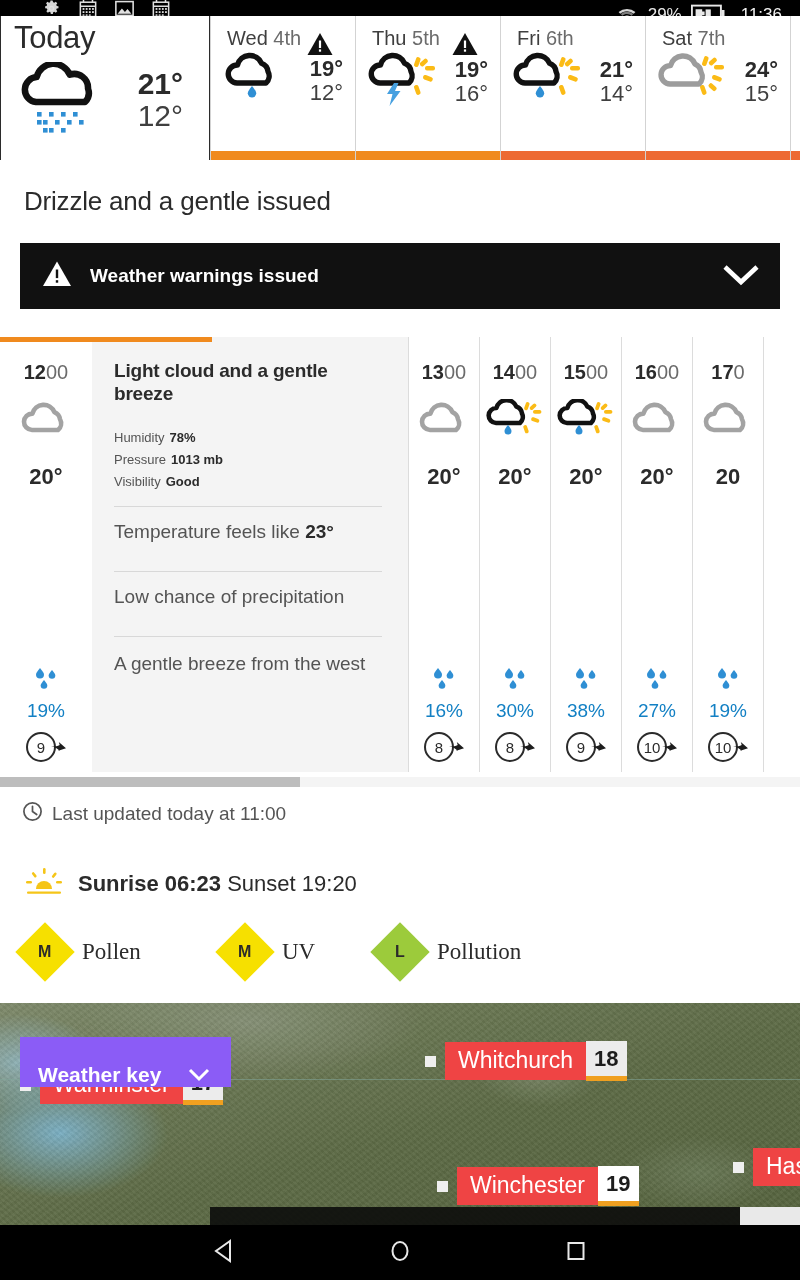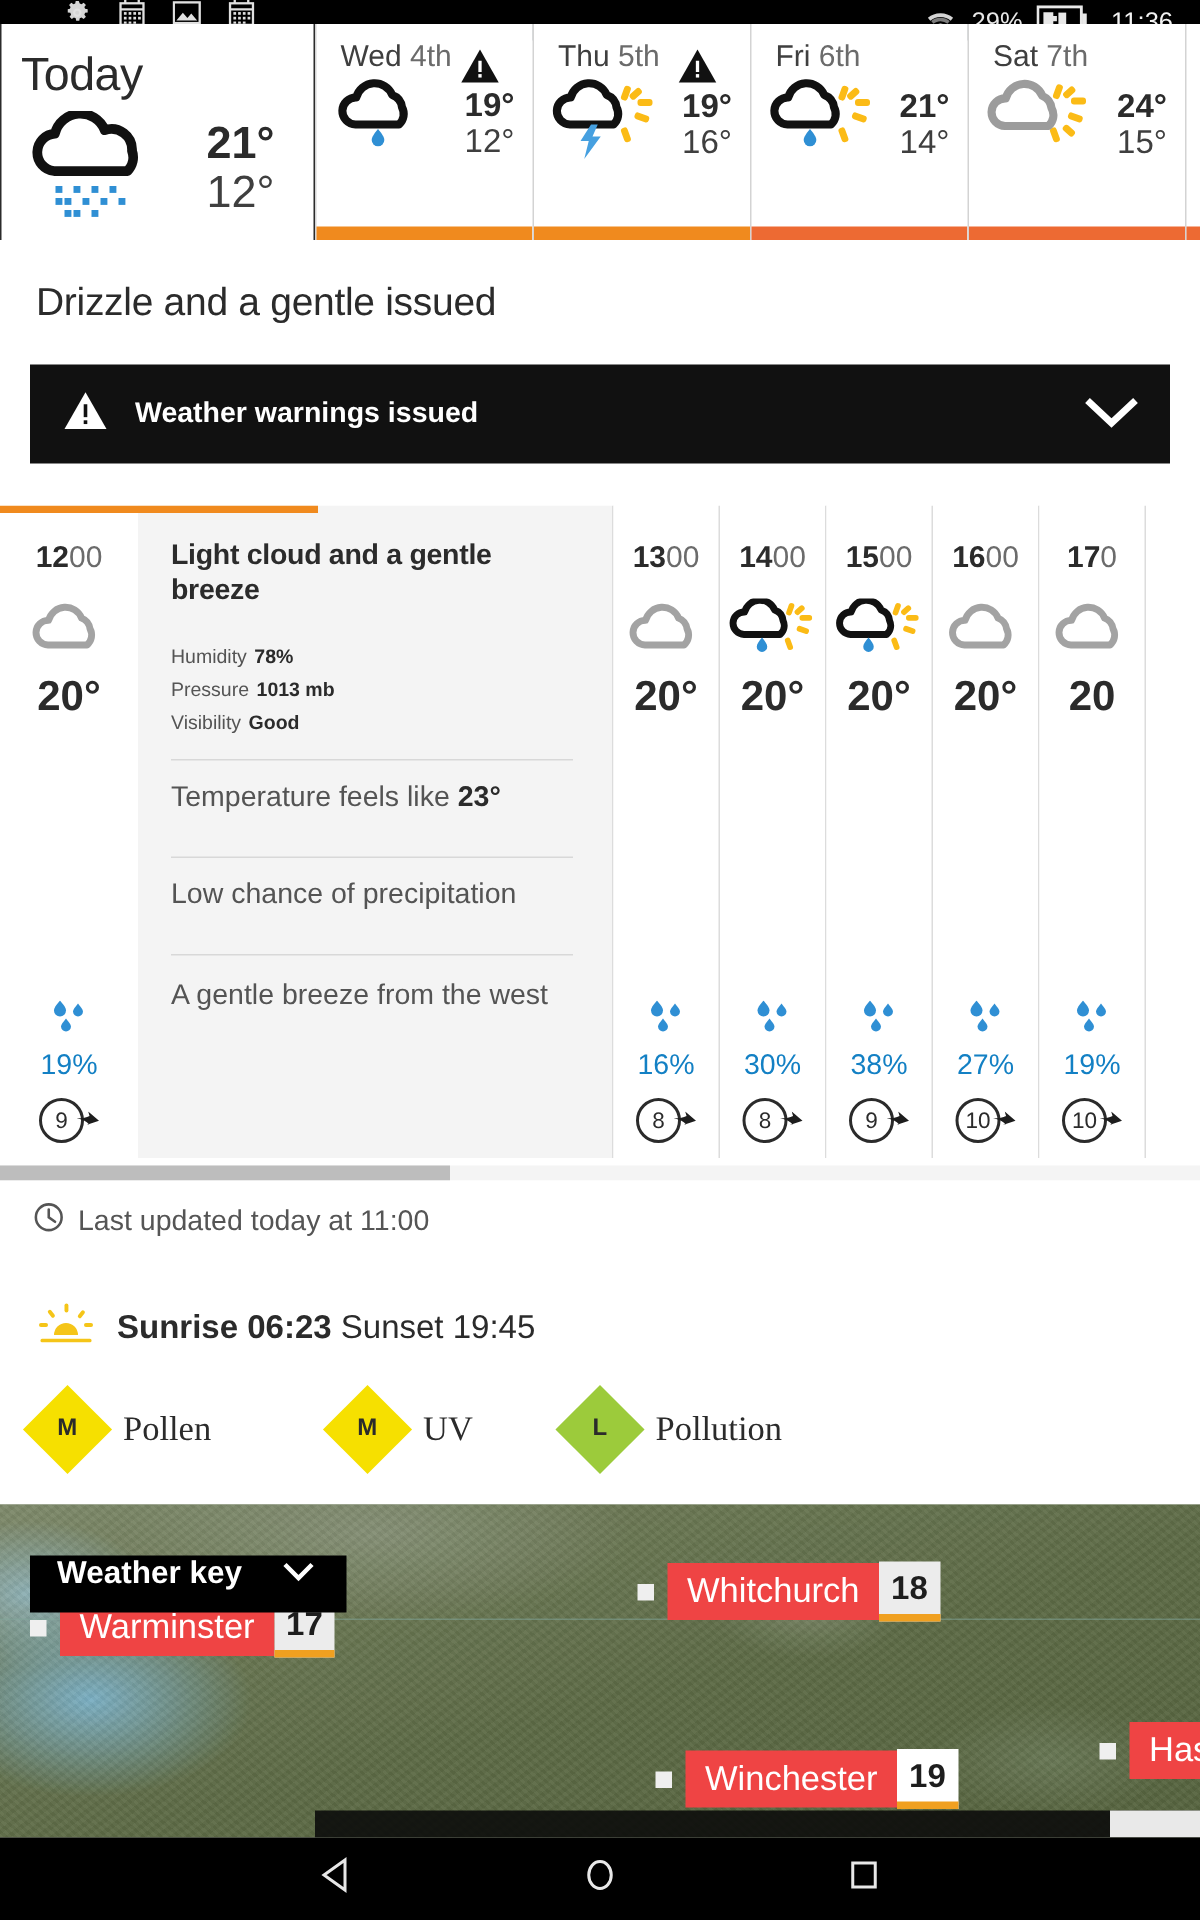--- a/index.html
+++ b/index.html
@@ -45,7 +45,7 @@
     flex:0 0 210px;
     border-left:none;
     border-right:1px solid #2b2b2b;
-    padding-top:12px;
+    padding-top:0;
     z-index:3;
   }
   .daytab.today:before{

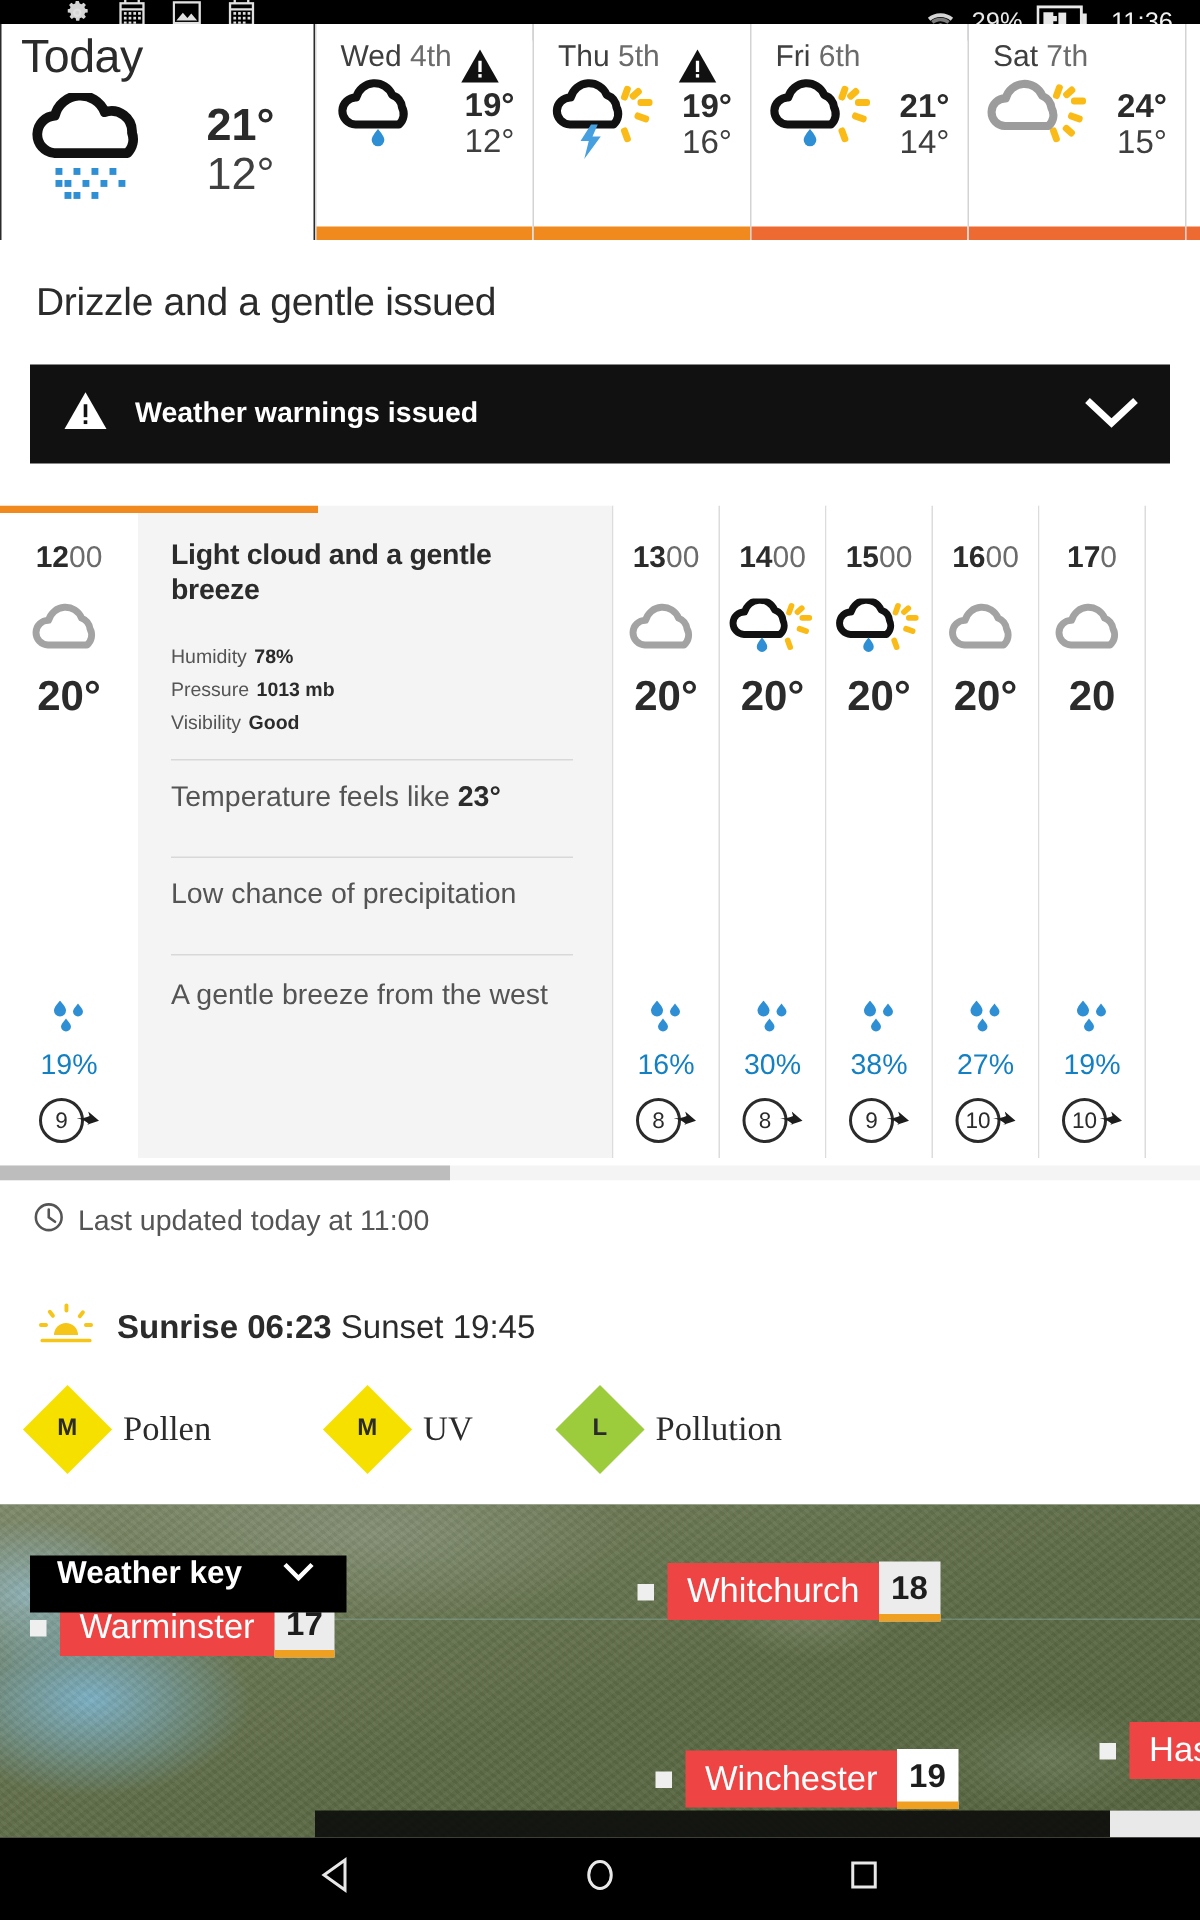--- a/index.html
+++ b/index.html
@@ -115,7 +115,7 @@
   .hcol .htime{ font-size:20px; color:#6b6b6b; white-space:nowrap; }
   .hcol .htime b{ color:#2b2b2b; font-weight:bold; }
   .hcol .hicon{ margin-top:14px; height:42px; display:flex; align-items:center; }
-  .hcol .htemp{ font-size:28px; font-weight:bold; color:#2b2b2b; margin-top:8px; }
+  .hcol .htemp{ font-size:22px; font-weight:bold; color:#2b2b2b; margin-top:24px; }
   .hcol .hspacer{ flex:1; }
   .hcol .hprecip{ display:flex; flex-direction:column; align-items:center; }
   .hcol .hpct{ font-size:19px; color:#1380c4; margin-top:4px; }

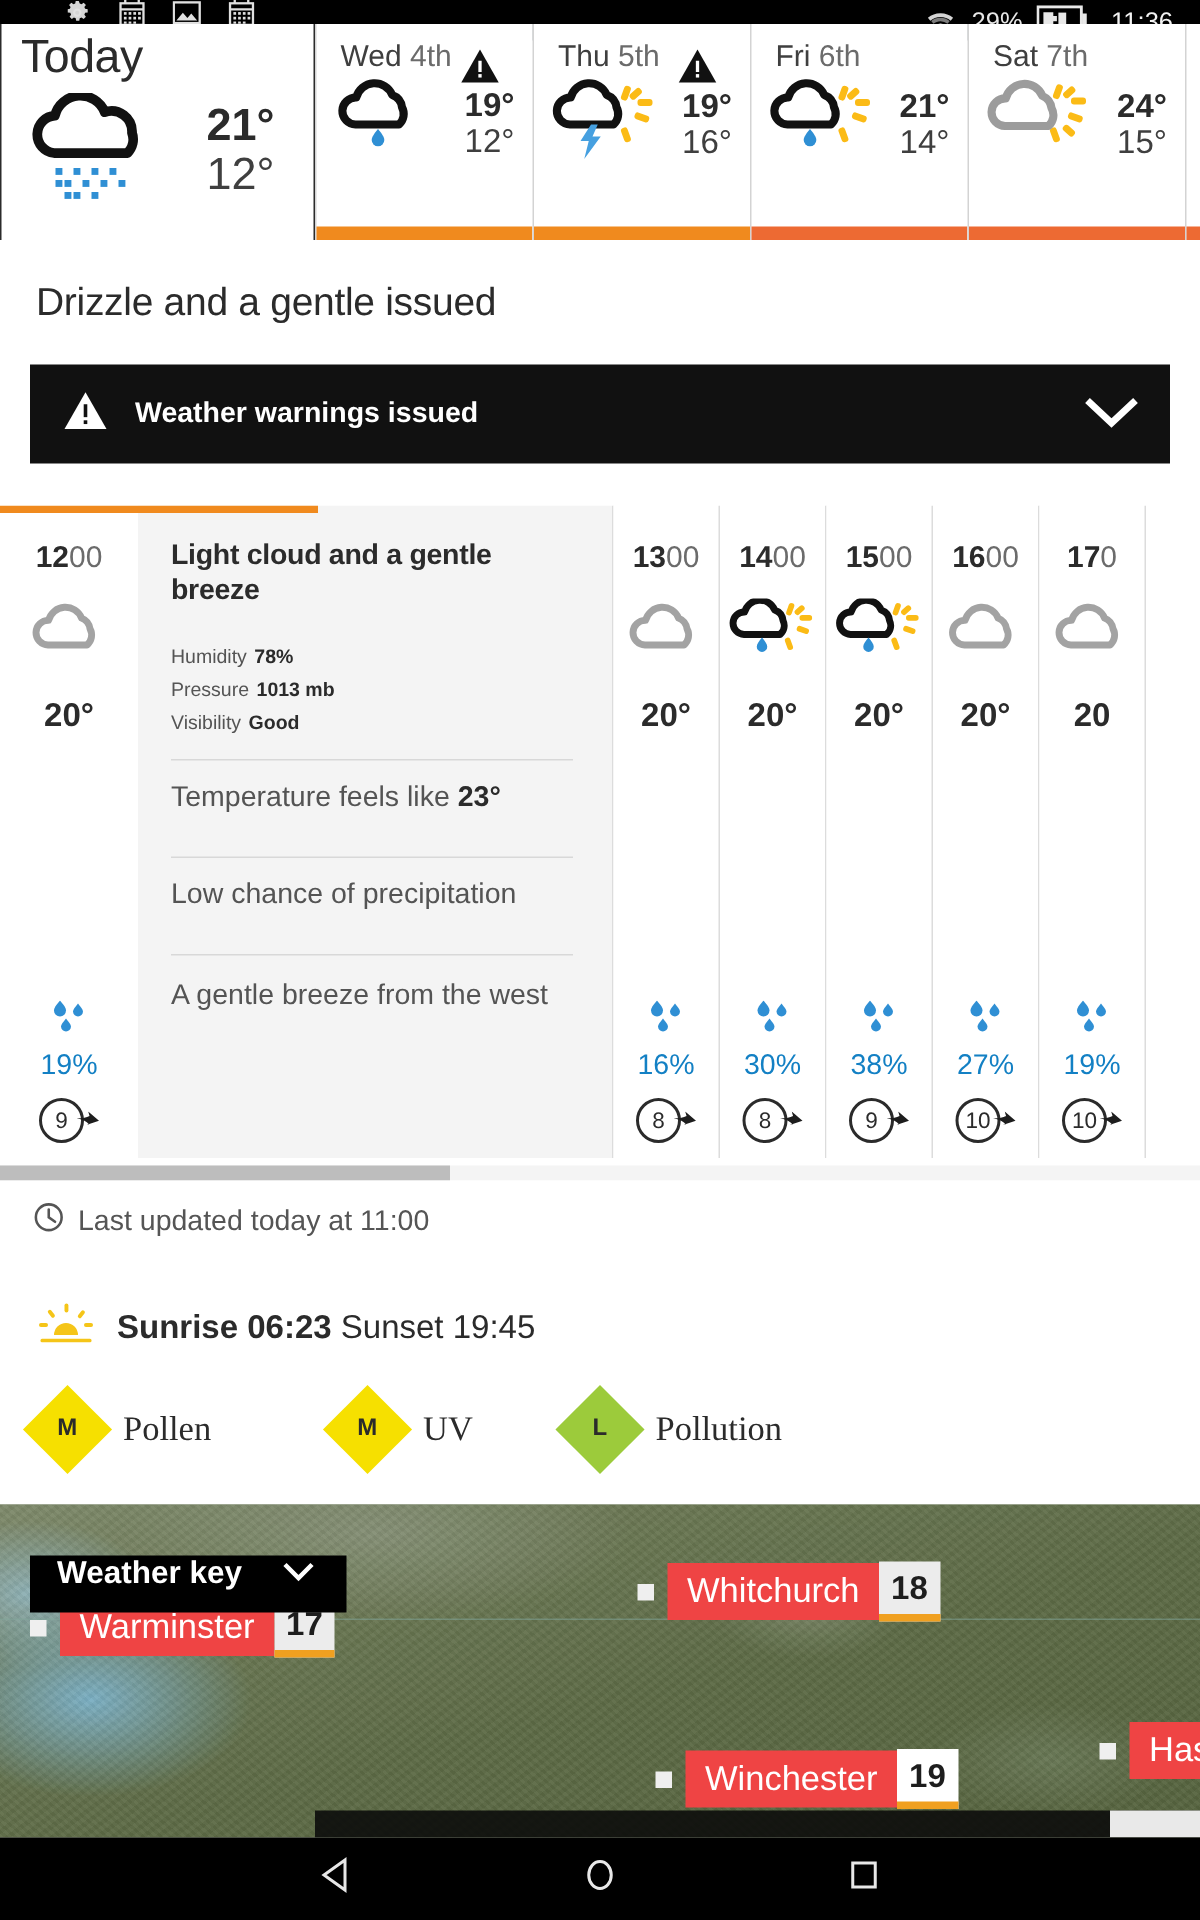--- a/index.html
+++ b/index.html
@@ -724,7 +724,7 @@
       <rect x="3" y="24.5" width="34" height="2.3" rx="1"></rect>
     </svg>
   </span>
-  <span><b class="sr">Sunrise 06:23</b><span> Sunset 19:45</span></span>
+  <span><b class="sr">Sunrise 06:23</b><span> Sunset 19:20</span></span>
 </div>
 
 <div class="badgerow">

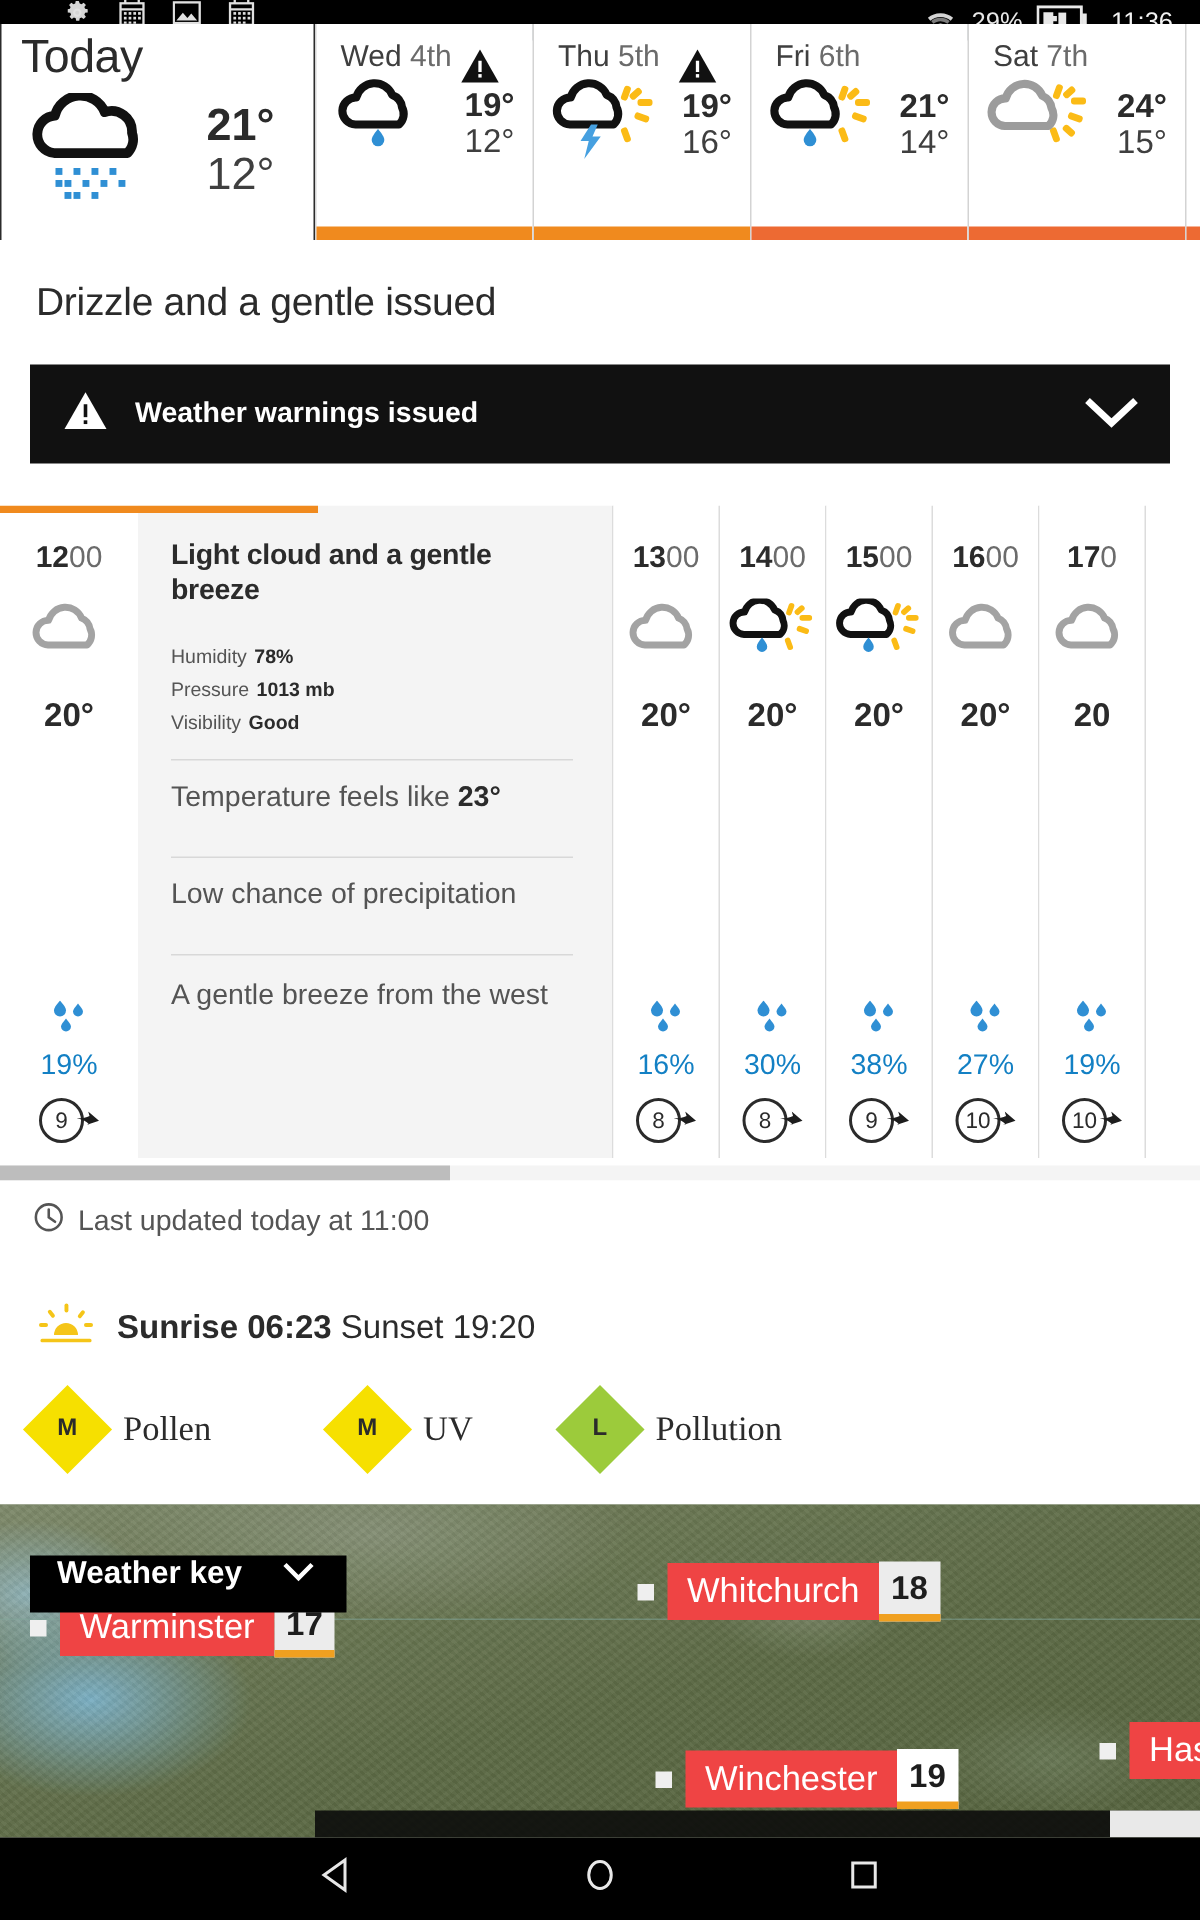--- a/index.html
+++ b/index.html
@@ -238,9 +238,9 @@
 
   .weatherkey{
     position:absolute; left:20px; top:34px; z-index:6;
-    background:#000000; color:#fff; font-size:21px; font-weight:bold;
-    padding:0 20px 0 18px; height:38px;
-    display:flex; align-items:flex-start; gap:26px;
+    background:#8b5cf6; color:#fff; font-size:21px; font-weight:bold;
+    padding:0 20px 0 18px; height:50px;
+    display:flex; align-items:flex-end; gap:26px;
   }
 
   

